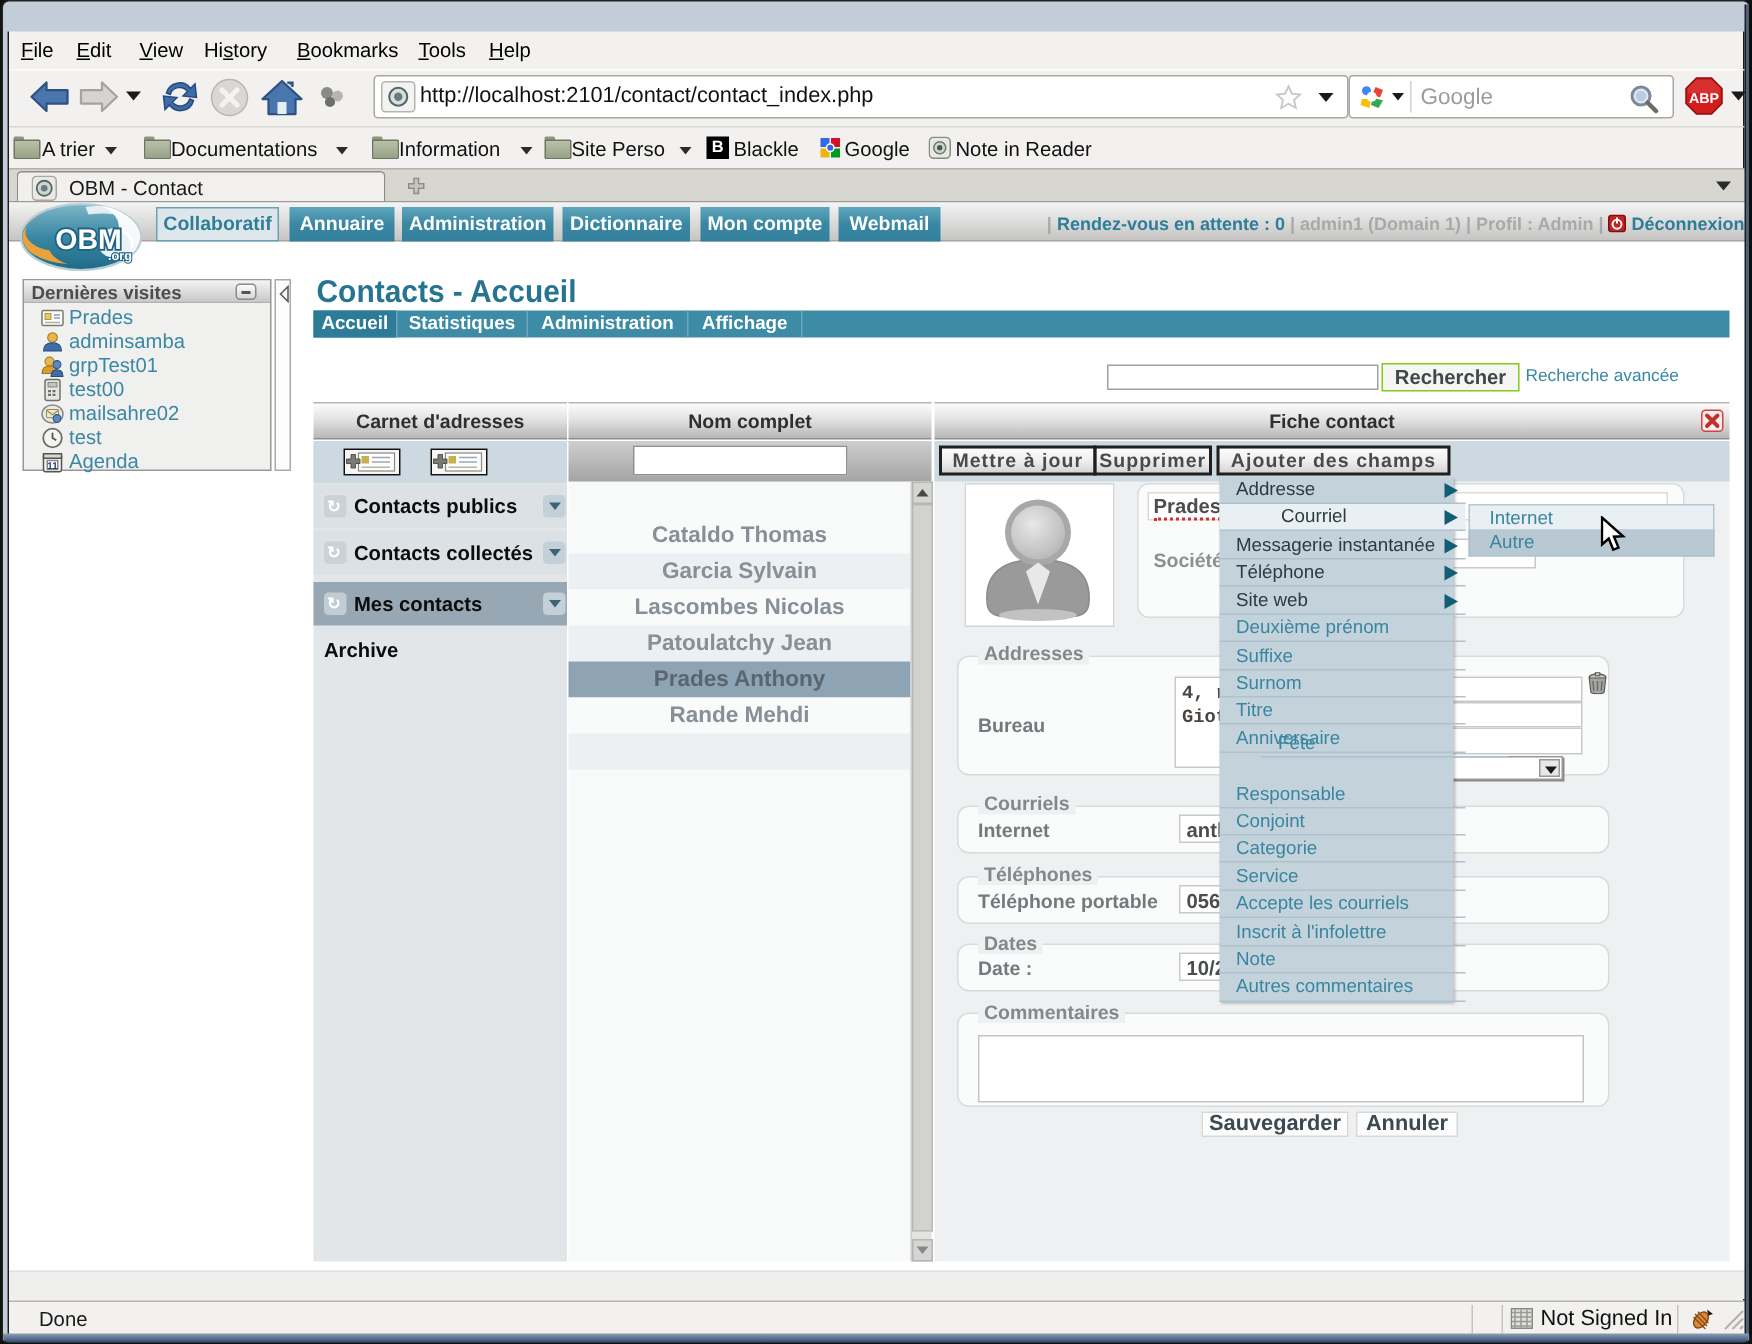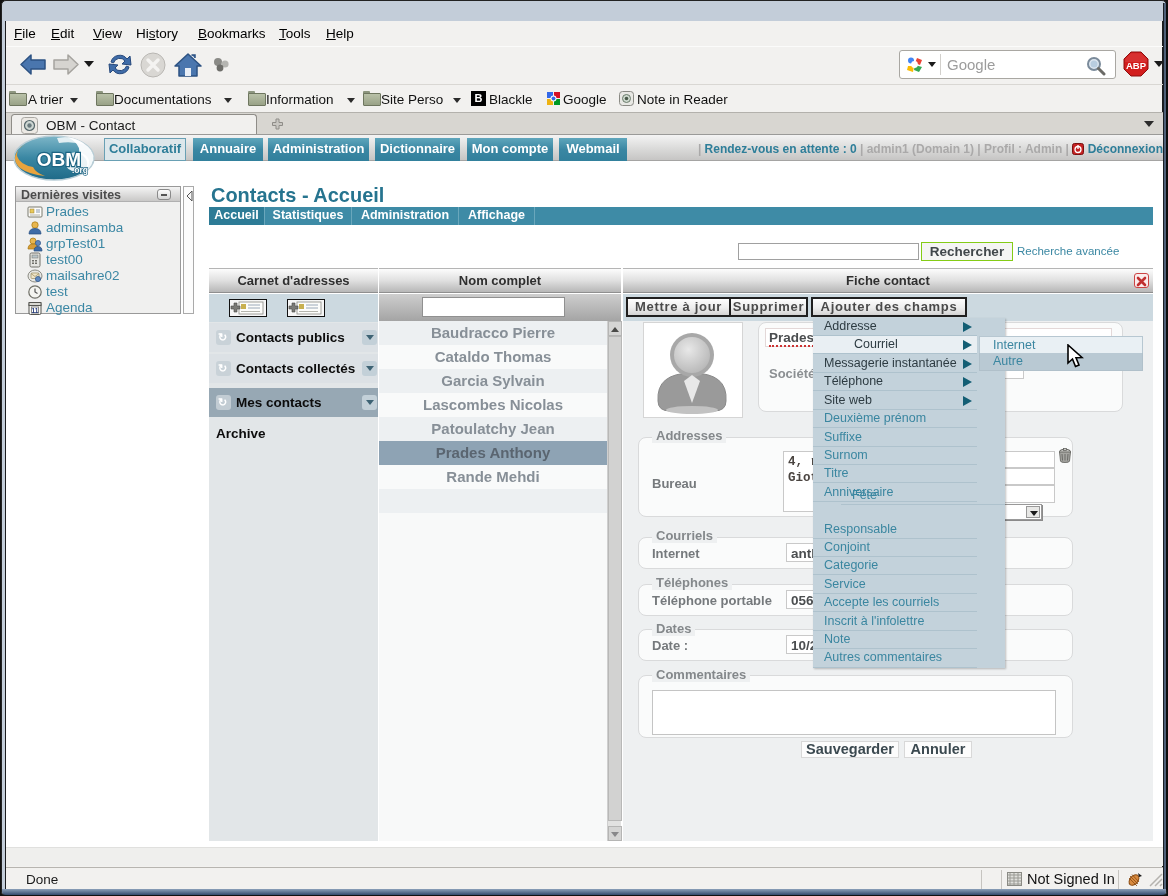--- a/index.html
+++ b/index.html
@@ -159,6 +159,19 @@
             <circle cx="13" cy="8" r="3.6" fill="#b5b5b1"></circle>
             <circle cx="8" cy="12" r="3.4" fill="#6e6e6a"></circle>
           </svg></div>
+    <div id="urlbar">
+      <div id="urlfav">
+            <svg width="21" height="19" style="position:absolute;left:0;top:0;">
+              <circle cx="10.5" cy="9.5" r="6" fill="#d8e0dc" stroke="#55666a" stroke-width="1.4"></circle>
+              <circle cx="10.5" cy="9.5" r="2.8" fill="#6a7a7e"></circle>
+            </svg>
+          </div>
+      <div id="urltext">http://localhost:2101/contact/contact_index.php</div>
+      <div style="position:absolute;left:600px;top:5px;"><svg width="18" height="18">
+              <path d="M9 1.5 L11.3 6.5 L16.8 7 L12.7 10.6 L13.9 16 L9 13.2 L4.1 16 L5.3 10.6 L1.2 7 L6.7 6.5 Z" fill="#fdfdfd" stroke="#c9c7c3" stroke-width="1.2"></path>
+            </svg></div>
+      <div style="position:absolute;left:629px;top:11px;width:0;height:0;border-left:5px solid transparent;border-right:5px solid transparent;border-top:6px solid #1a1a1a;"></div>
+    </div>
     <div id="searchbar">
       <div style="position:absolute;left:6px;top:5px;"><svg width="17" height="17">
               <circle cx="5" cy="4.5" r="3" fill="#4285f4"></circle>

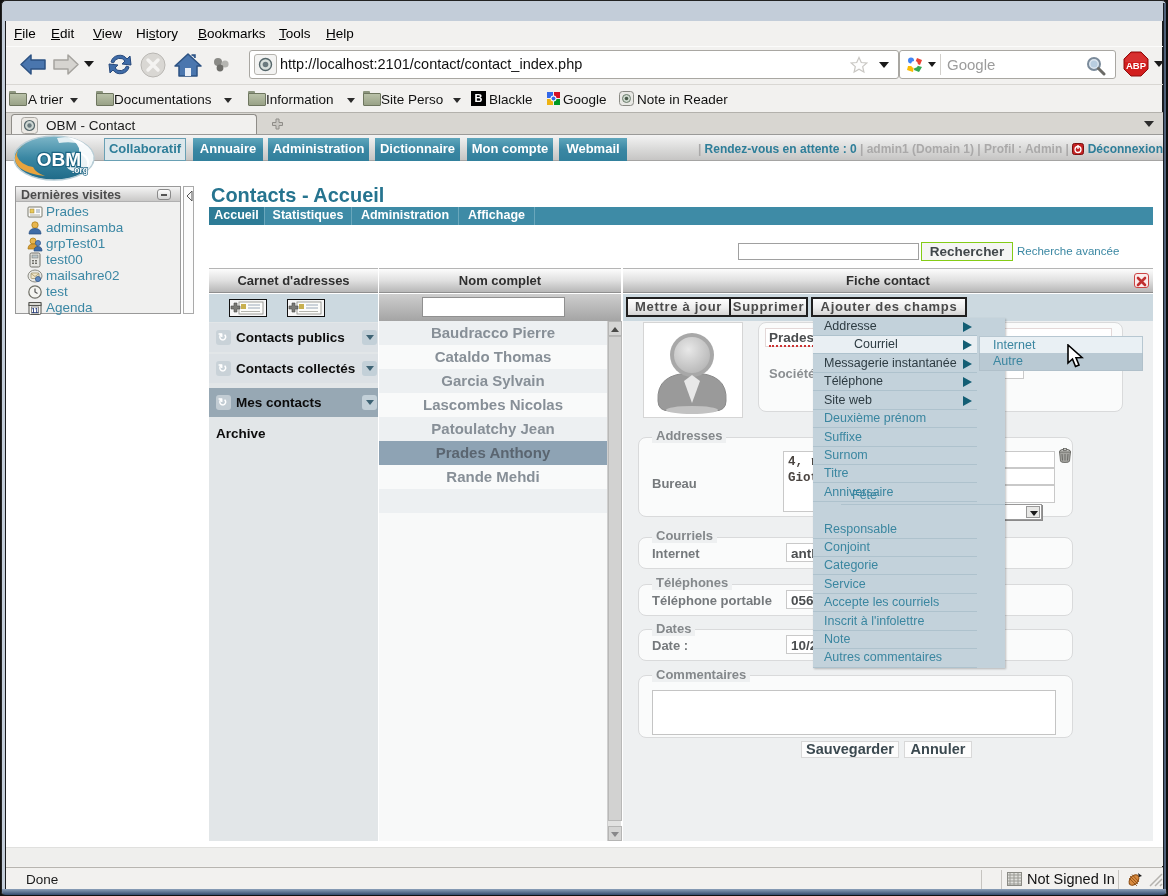--- a/index.html
+++ b/index.html
@@ -394,7 +394,6 @@
       <div id="ninrow">
               <div id="ninput"></div>
             </div>
-      <div class="nrow nodd" style="top:27px;">Baudracco Pierre</div>
       <div class="nrow nevn" style="top:51px;">Cataldo Thomas</div>
       <div class="nrow nodd" style="top:75px;">Garcia Sylvain</div>
       <div class="nrow nevn" style="top:99px;">Lascombes Nicolas</div>

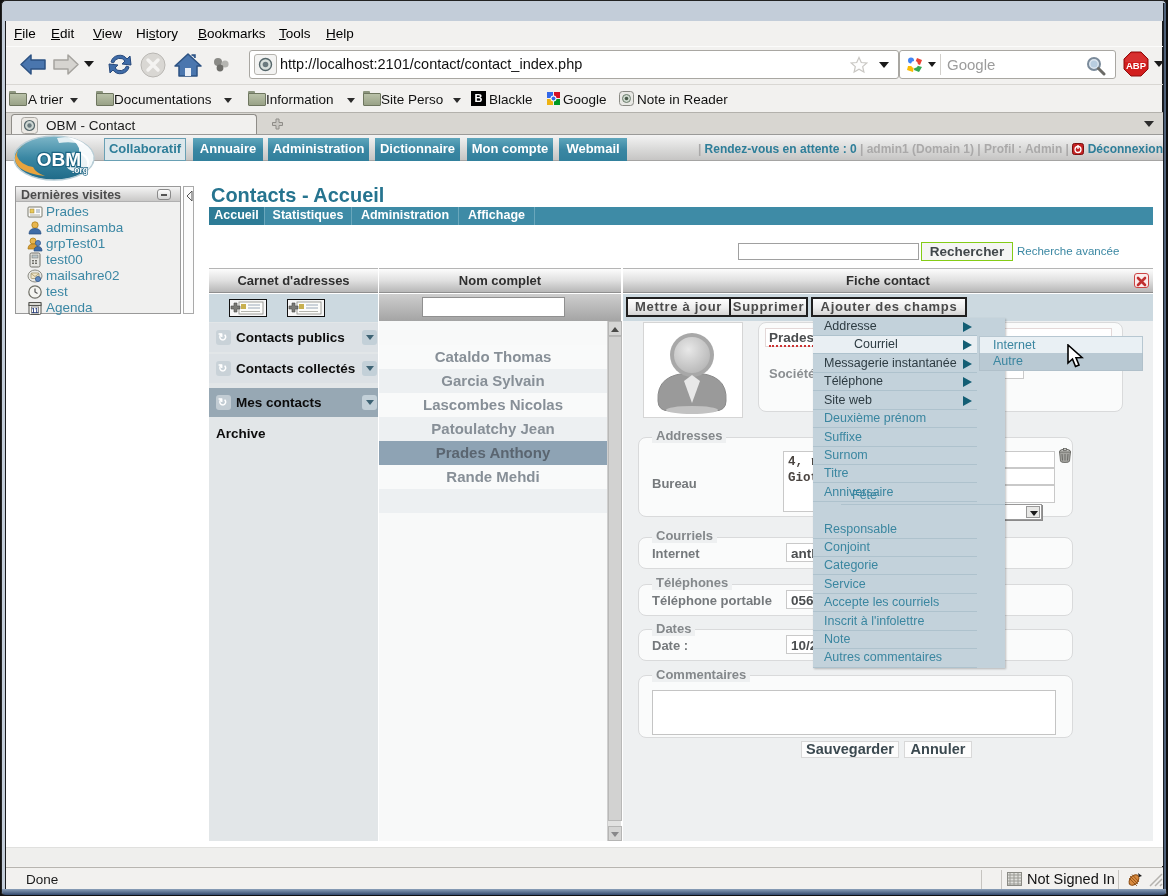--- a/index.html
+++ b/index.html
@@ -109,7 +109,7 @@
 .fval { position:absolute; font-size:13.5px; font-weight:bold; color:#4b4e50; }
 .inbox { position:absolute; background:#fff; border:1px solid #c9c9c9; }
 
-#menu { position:absolute; left:807px; top:184px; width:192px; height:350px; background:#c3d2db; box-shadow:1px 1px 2px rgba(0,0,0,0.25); }
+#menu { position:absolute; left:807px; top:184px; width:156px; height:350px; background:#c3d2db; box-shadow:1px 1px 2px rgba(0,0,0,0.25); }
 .mi { position:absolute; left:0; width:164px; height:18px; font-size:12.5px; color:#2d3b42; border-bottom:1px solid #aec2cd; line-height:17px; padding-left:11px; }
 .mi.t { color:#3a86a0; }
 .mi.hl { background:#e9eff3;padding-left:41px; }

